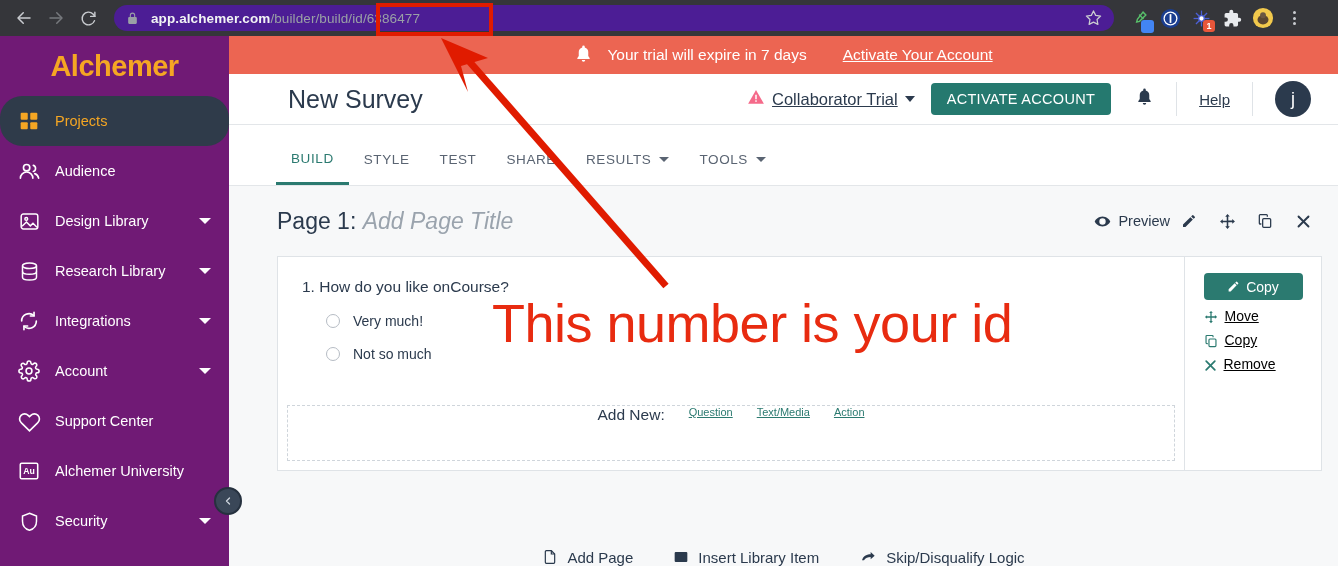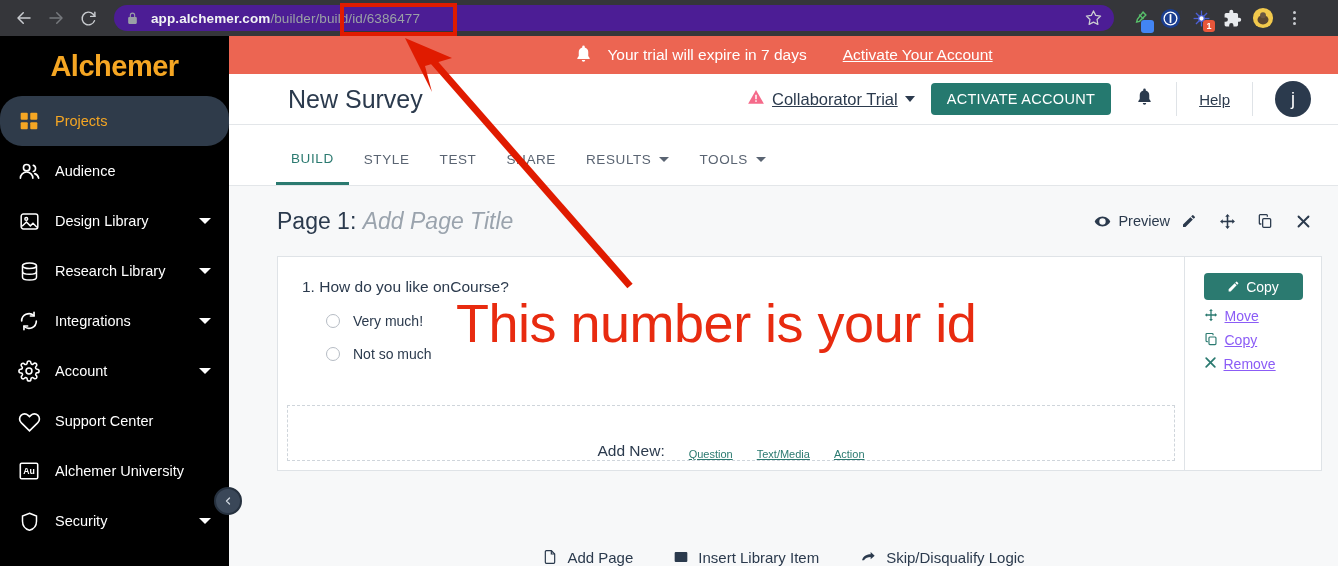--- a/index.html
+++ b/index.html
@@ -44,7 +44,7 @@
   
   .sidebar {
     position: absolute; top: 36px; left: 0; width: 229px; height: 530px;
-    background: #000000;
+    background: #701a75;
   }
   .logo-wrap { height: 60px; display: flex; align-items: center; justify-content: center; }
   .logo-text {

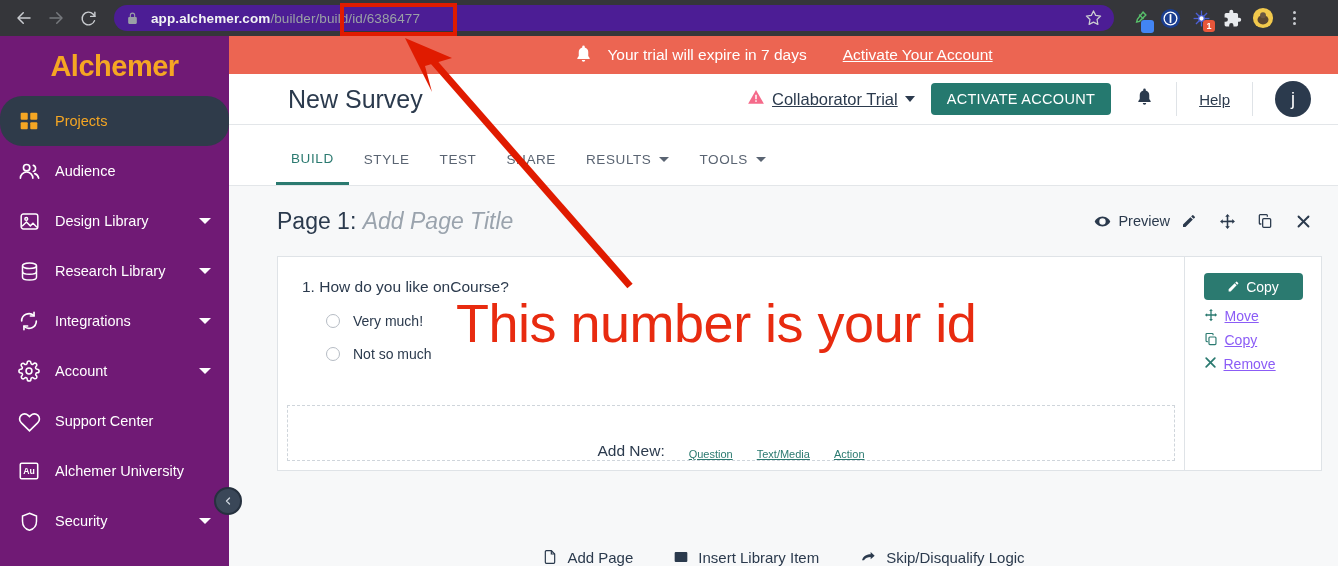--- a/index.html
+++ b/index.html
@@ -163,7 +163,7 @@
   .bottom-item { display: flex; align-items: center; gap: 9px; font-size: 15px; color: #2b3a4d; }
 
   
-  .anno-layer { position: absolute; inset: 0; pointer-events: none; z-index: 50; }
+  .anno-layer { position: absolute; inset: 0; pointer-events: none; z-index: 50; margin-left: 36px; }
   .anno-text {
     position: absolute; left: 456px; top: 292px;
     font-size: 54px; color: #e82b10; font-family: "Liberation Sans", sans-serif;

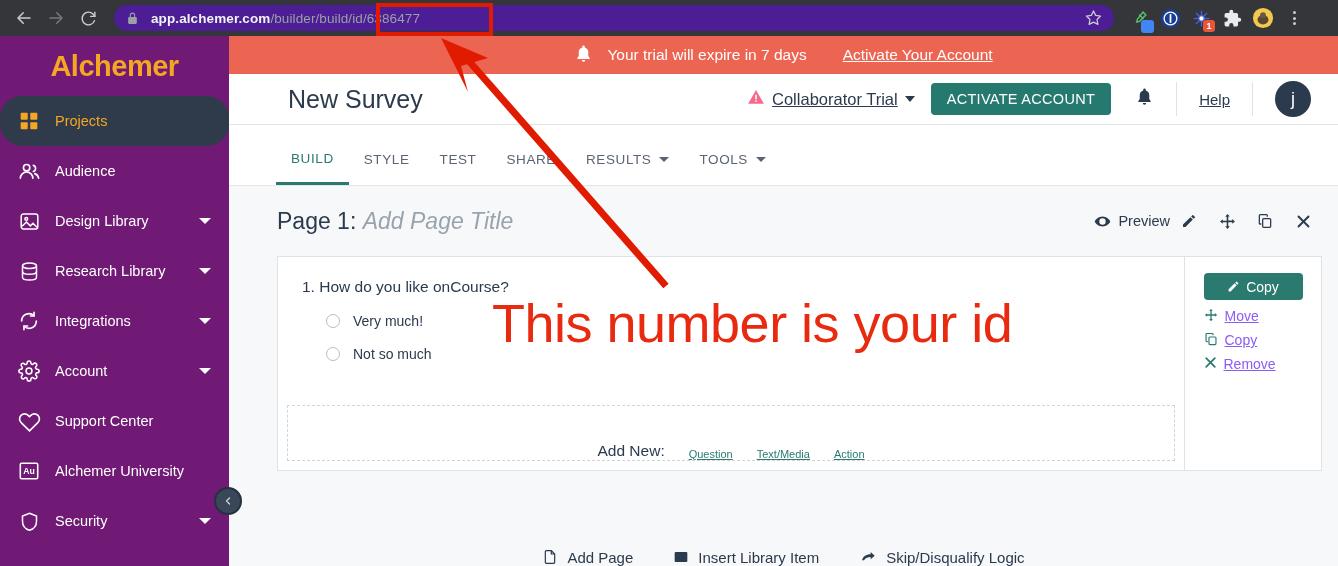--- a/index.html
+++ b/index.html
@@ -153,7 +153,7 @@
     display: flex; align-items: center; justify-content: center; gap: 6px; font-size: 14px;
     font-family: "Liberation Sans", sans-serif;
   }
-  .side-link { display: flex; align-items: flex-start; gap: 7px; color: #8b5cf6; font-size: 14px; width: 99px; }
+  .side-link { display: flex; align-items: flex-end; gap: 7px; color: #000000; font-size: 14px; width: 99px; }
 
   .bottom-row {
     position: absolute; left: 229px; top: 548px; width: 1109px; height: 18px;

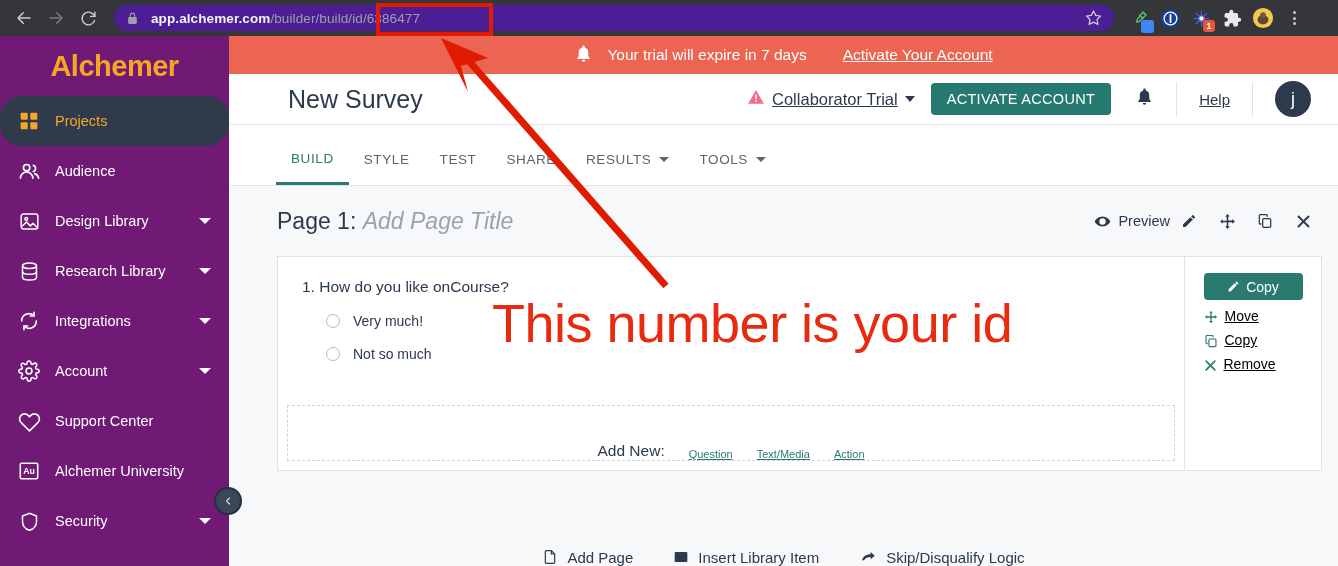--- a/index.html
+++ b/index.html
@@ -140,7 +140,7 @@
   .opt-label { font-size: 14px; color: #2b3a4d; }
   .addnew-zone {
     margin: 0 9px 9px 9px; border: 1px dashed #cfd5db; height: 56px;
-    display: flex; align-items: flex-end; justify-content: center; gap: 24px; background: #fff;
+    display: flex; align-items: flex-start; justify-content: center; gap: 24px; background: #fff;
   }
   .addnew-label { font-size: 15.5px; color: #2b3a4d; }
   .addnew-link { font-size: 11px; color: #2b7a70; }

